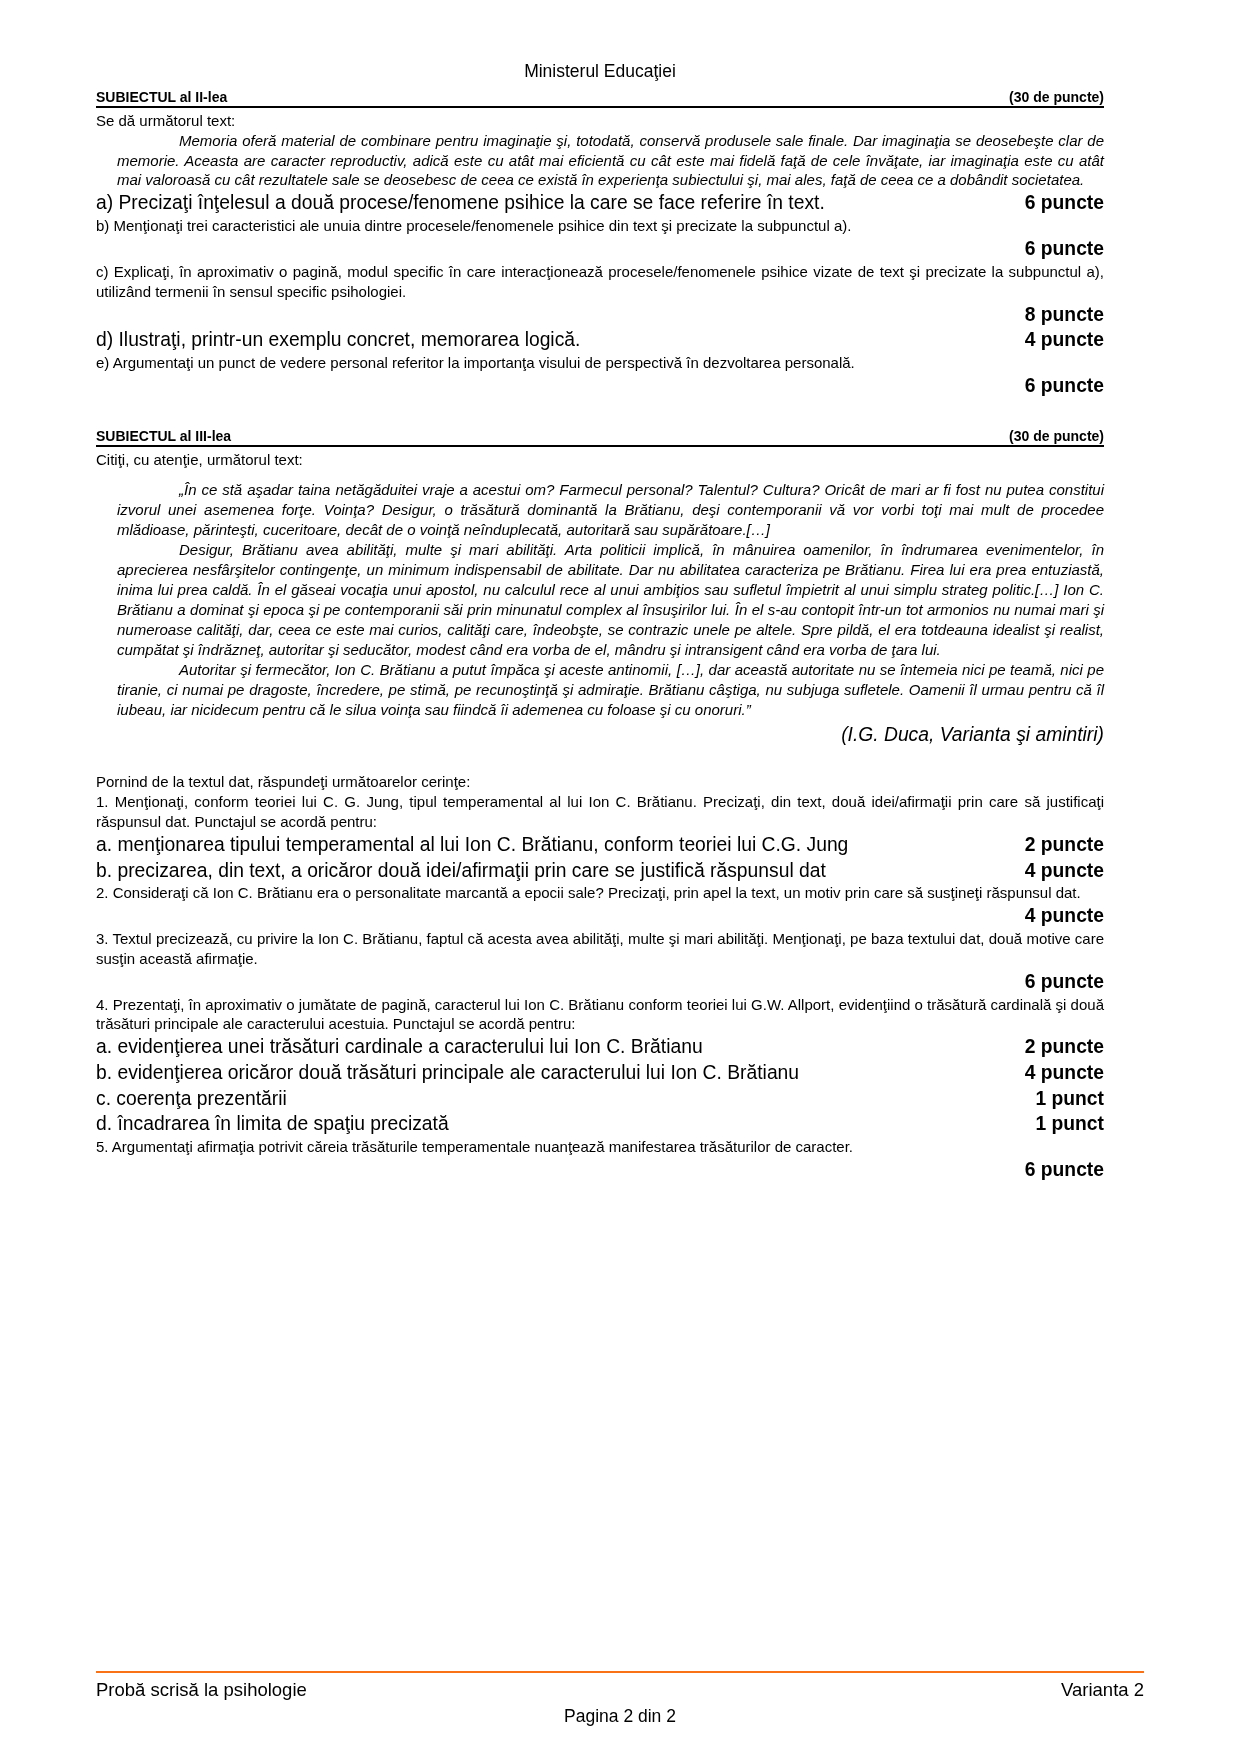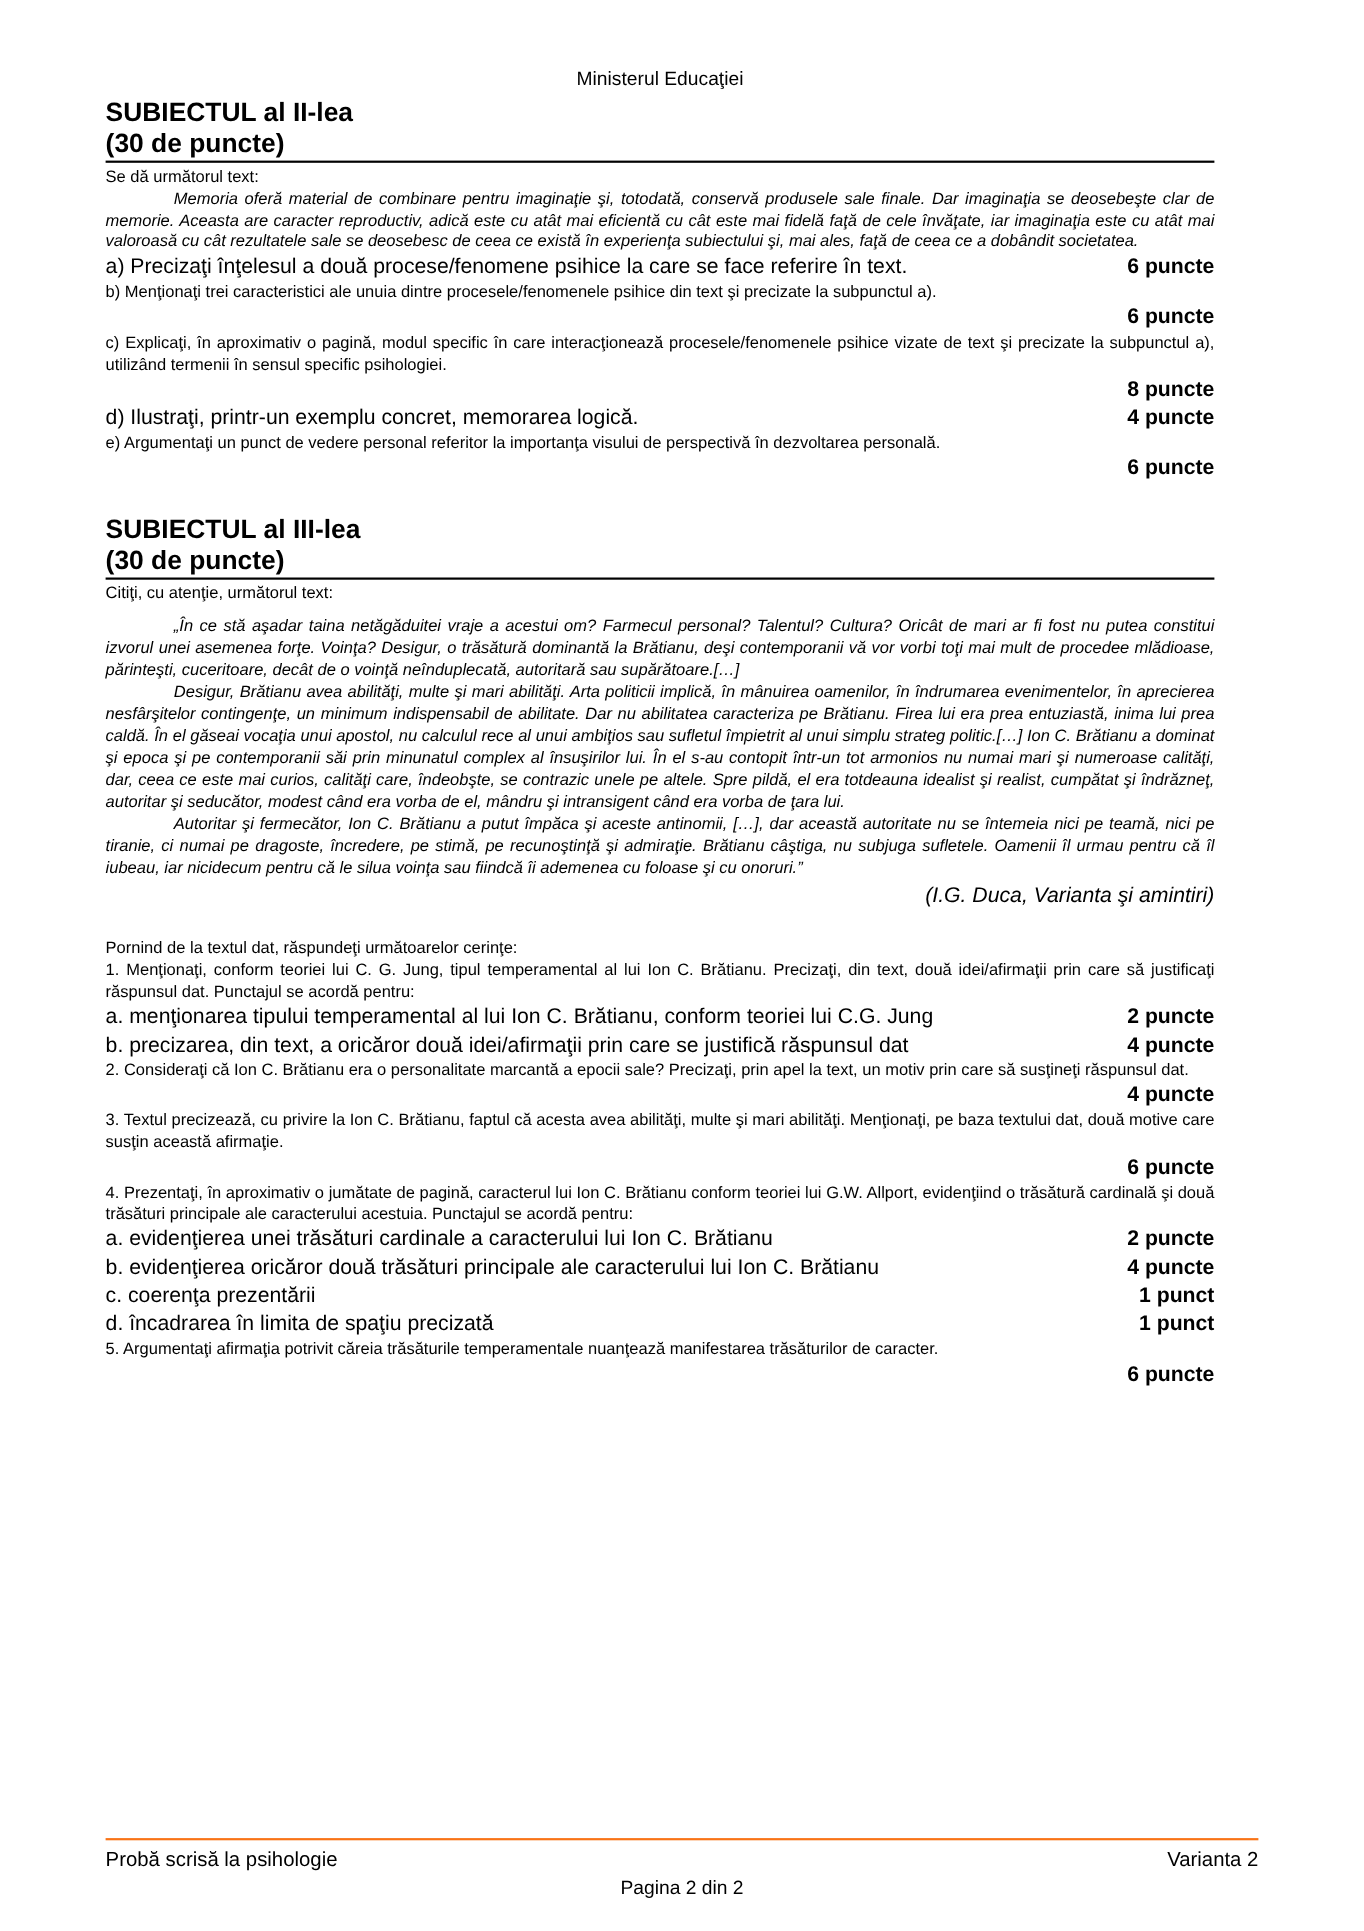--- a/index.html
+++ b/index.html
@@ -38,10 +38,9 @@
     align-items: baseline;
     border-bottom: 2px solid #000;
     font-weight: bold;
-    font-size: 24px;
+    font-size: 14px;
     margin-top: 5px;
     padding-bottom: 1px;
-    flex-direction: column;
   }
   .subject-bar.second {
     margin-top: 30px;

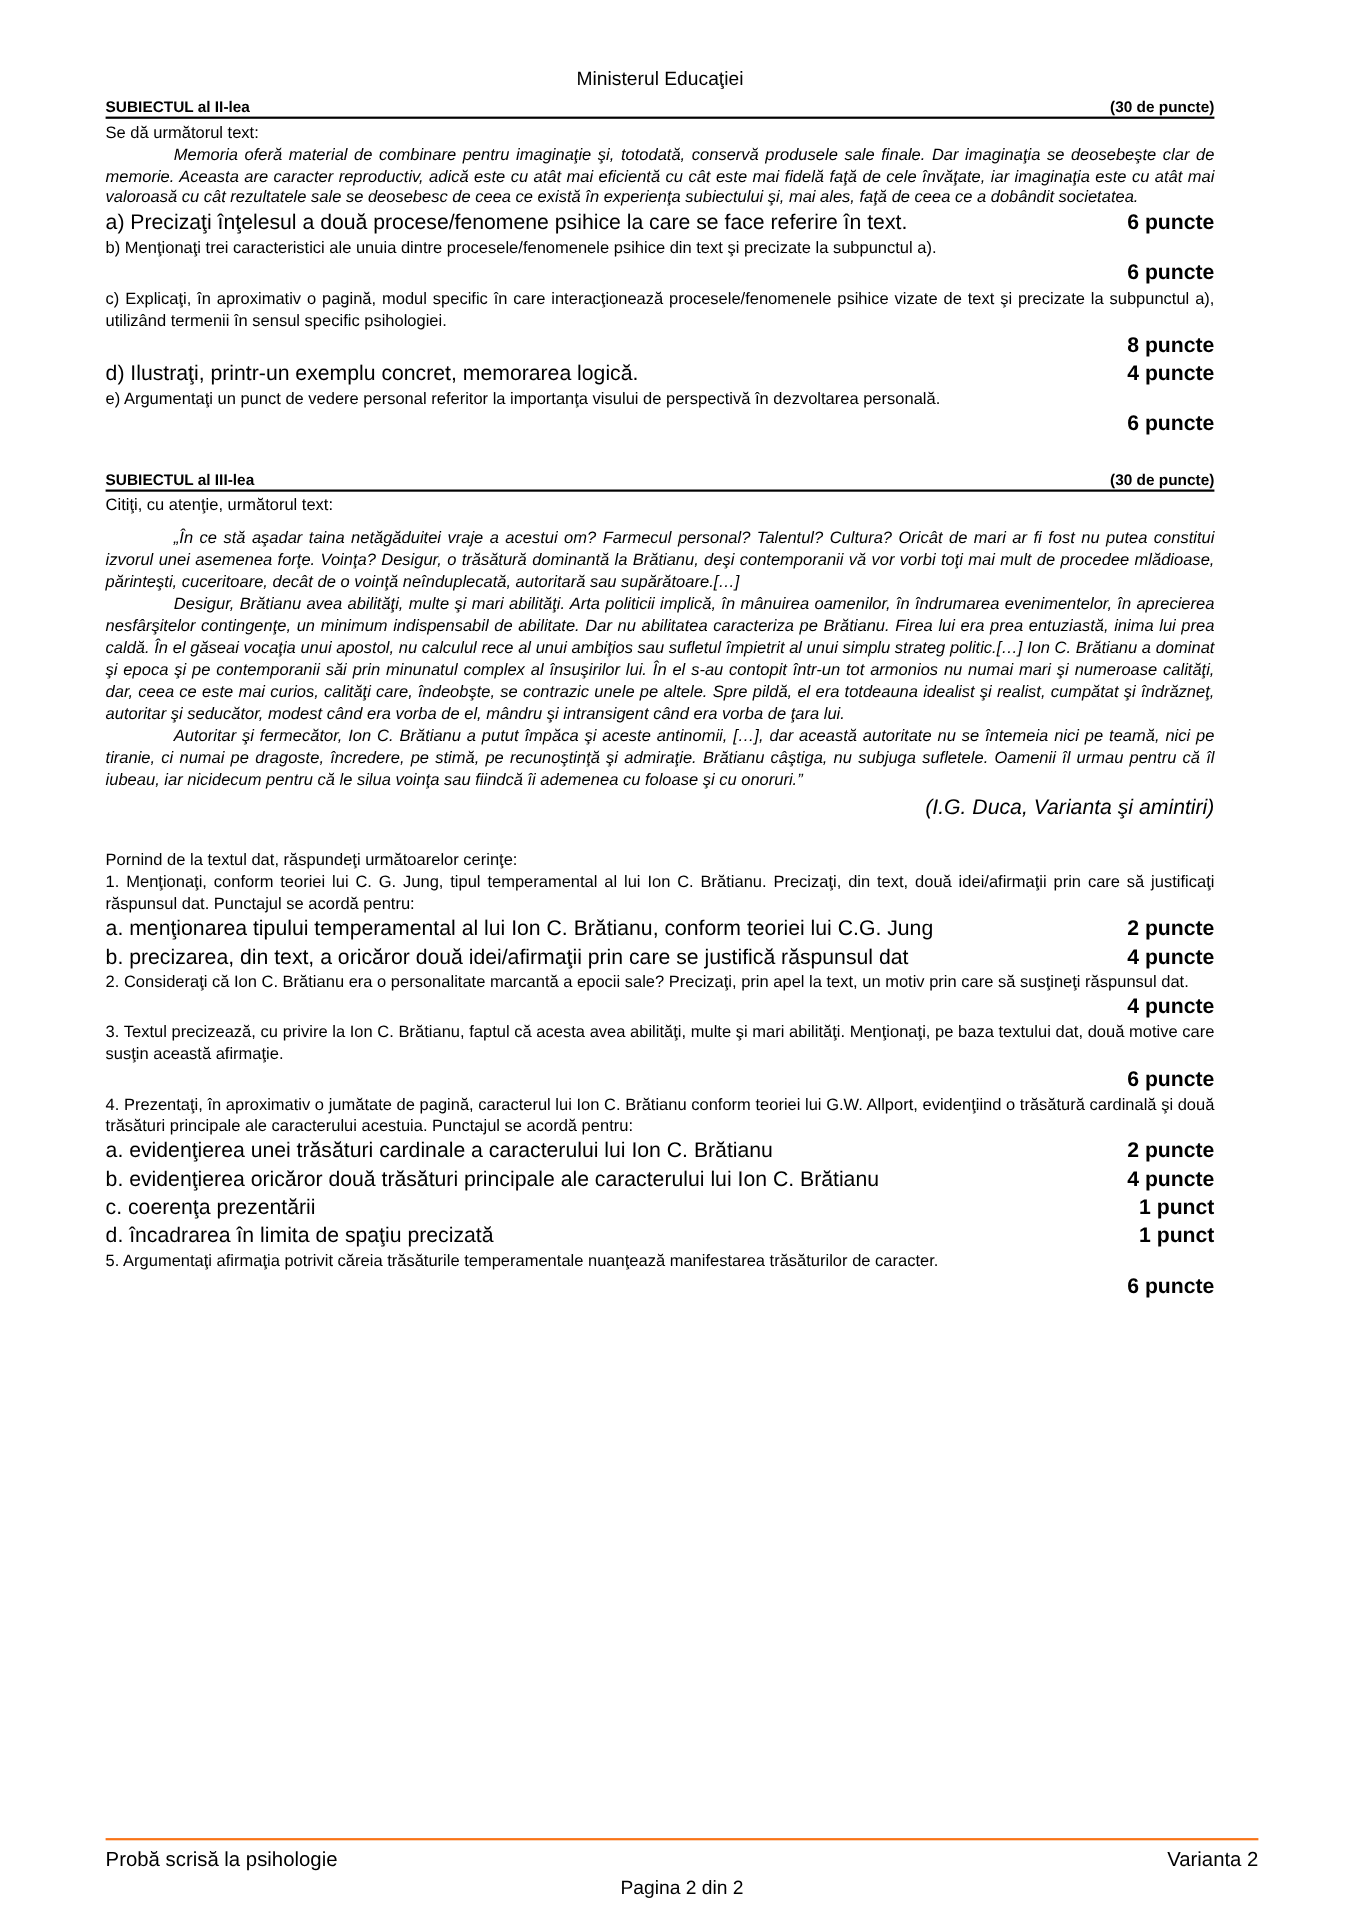--- a/index.html
+++ b/index.html
@@ -57,6 +57,7 @@
   }
   .indent {
     text-indent: 62px;
+    margin-left: 21px;
   }
   .italic {
     font-style: italic;

